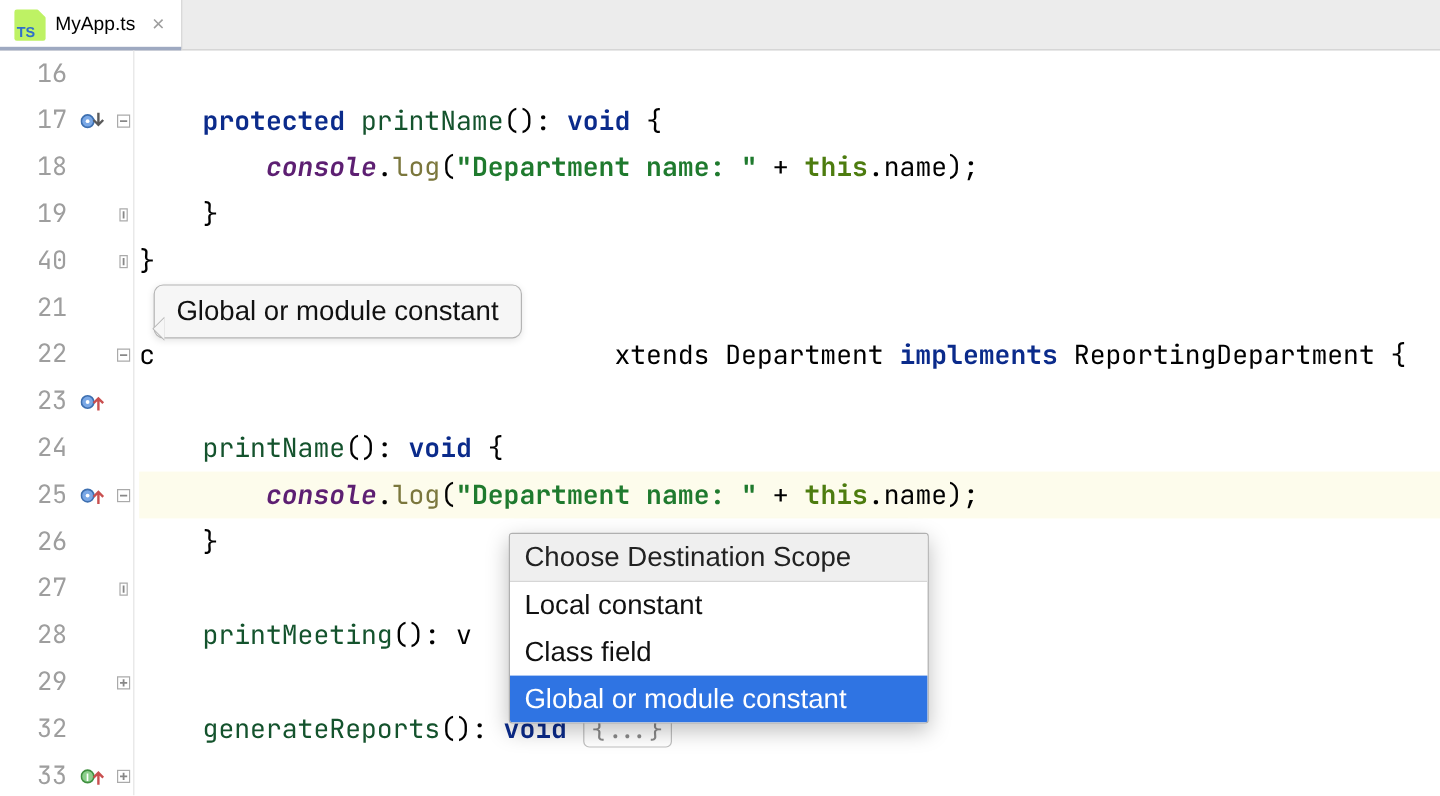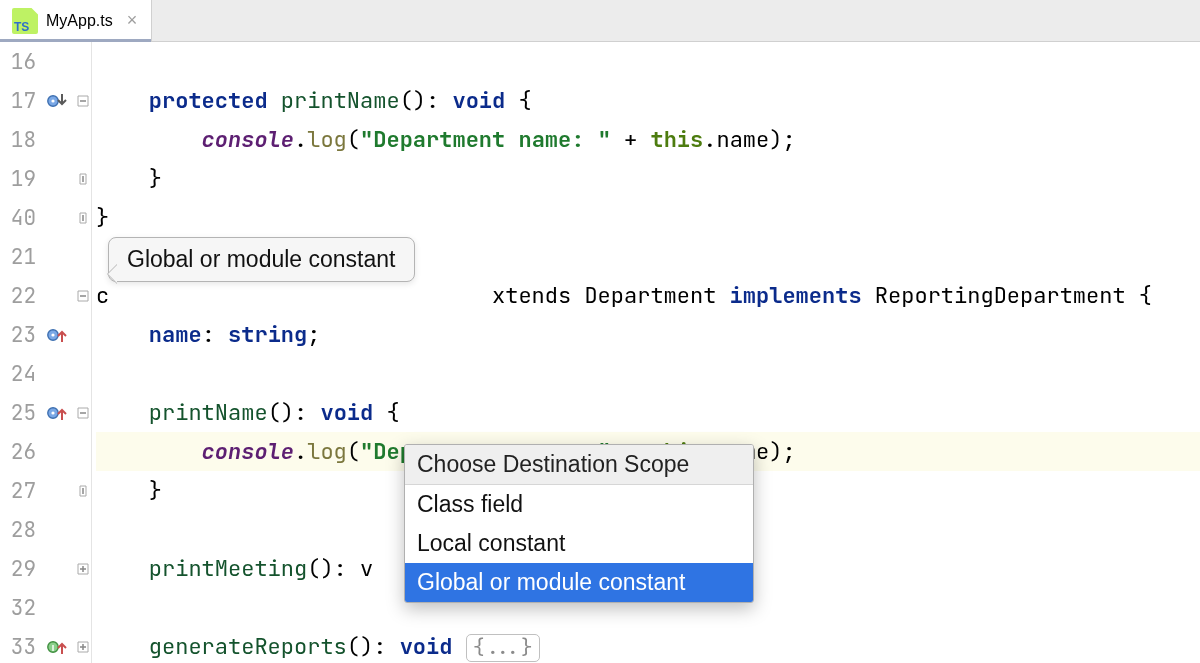--- a/index.html
+++ b/index.html
@@ -38,7 +38,7 @@
     }
 
     
-    .editor{position:relative;height:calc(663px - 42px);}
+    .editor{position:relative;height:calc(663px - 42px);margin-left:20px;}
 
     .gutter-nums{position:absolute;left:0;top:0;width:40px;}
     .gutter-marks{position:absolute;left:42px;top:0;width:30px;}

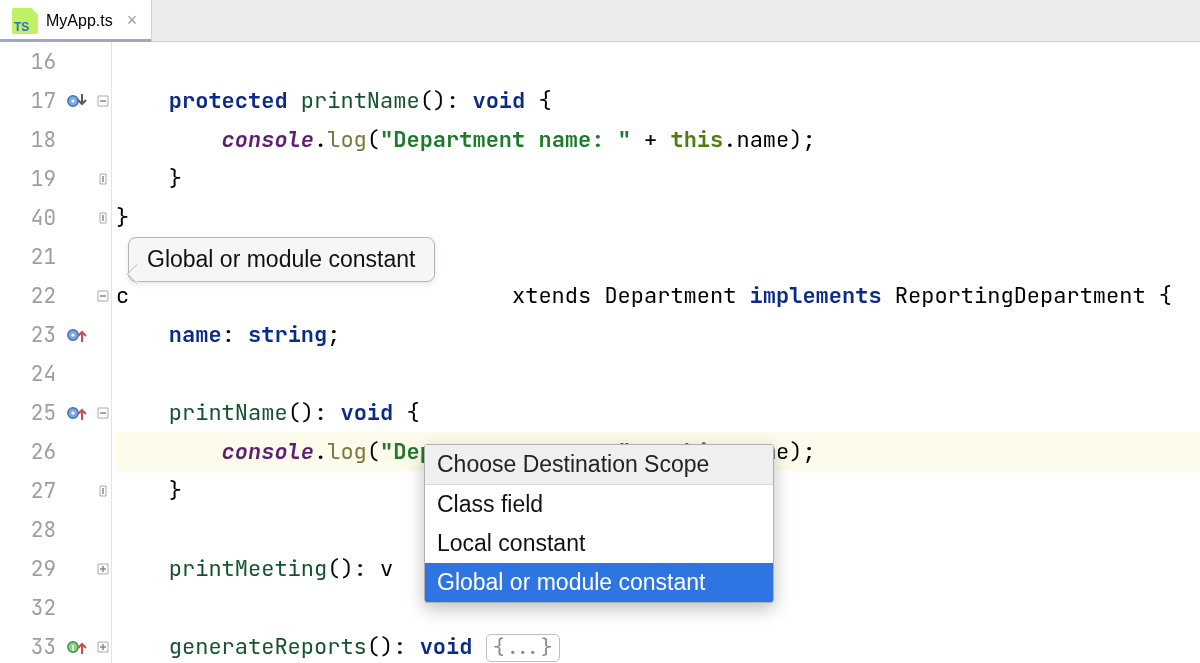--- a/index.html
+++ b/index.html
@@ -229,7 +229,6 @@
       <div class="row">}</div>
       <div class="row">&nbsp;</div>
       <div class="row">c                             xtends Department <span class="kw">implements</span> ReportingDepartment {</div>
-      <div class="row">    <span class="kw">name</span>: <span class="kw">string</span>;</div>
       <div class="row">&nbsp;</div>
       <div class="row">    <span class="fn">printName</span>(): <span class="type">void</span> {</div>
       <div class="row hl">        <span class="obj">console</span>.<span class="mutefn">log</span>(<span class="str">"Department name: "</span> + <span class="kw2">this</span>.name);</div>

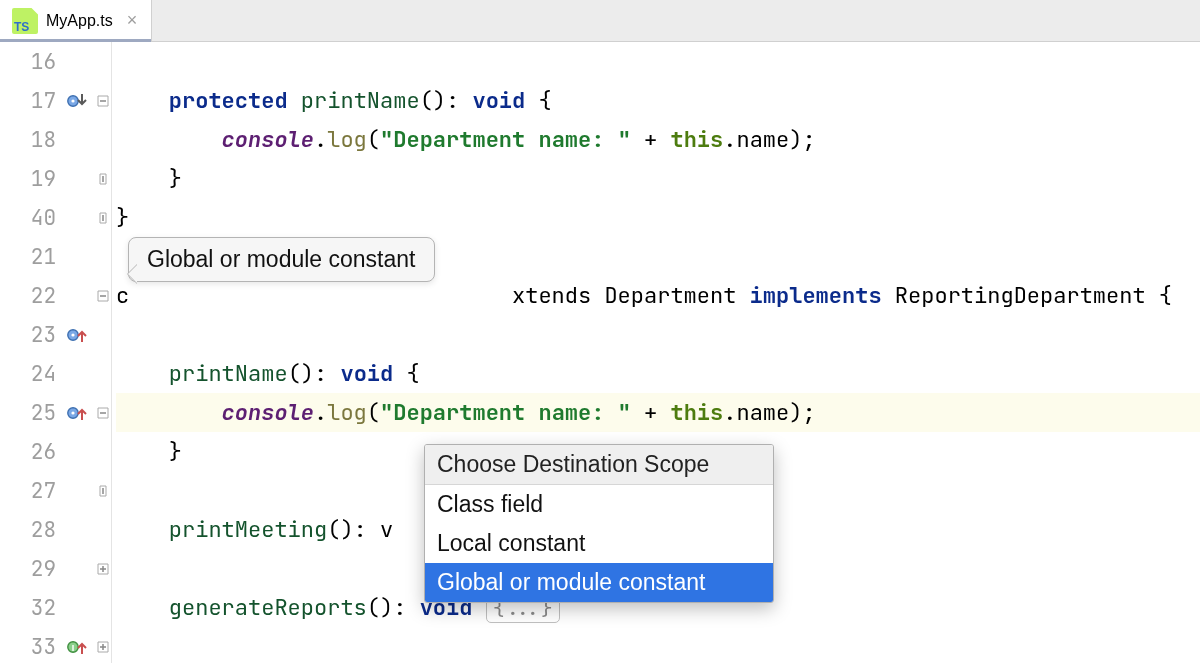--- a/index.html
+++ b/index.html
@@ -246,8 +246,8 @@
   <div class="popup">
     <div class="hdr">Choose Destination Scope</div>
     <div id="popts">
+        <div class="opt">Local constant</div>
         <div class="opt">Class field</div>
-        <div class="opt">Local constant</div>
         <div class="opt sel">Global or module constant</div>
       </div>
   </div>

